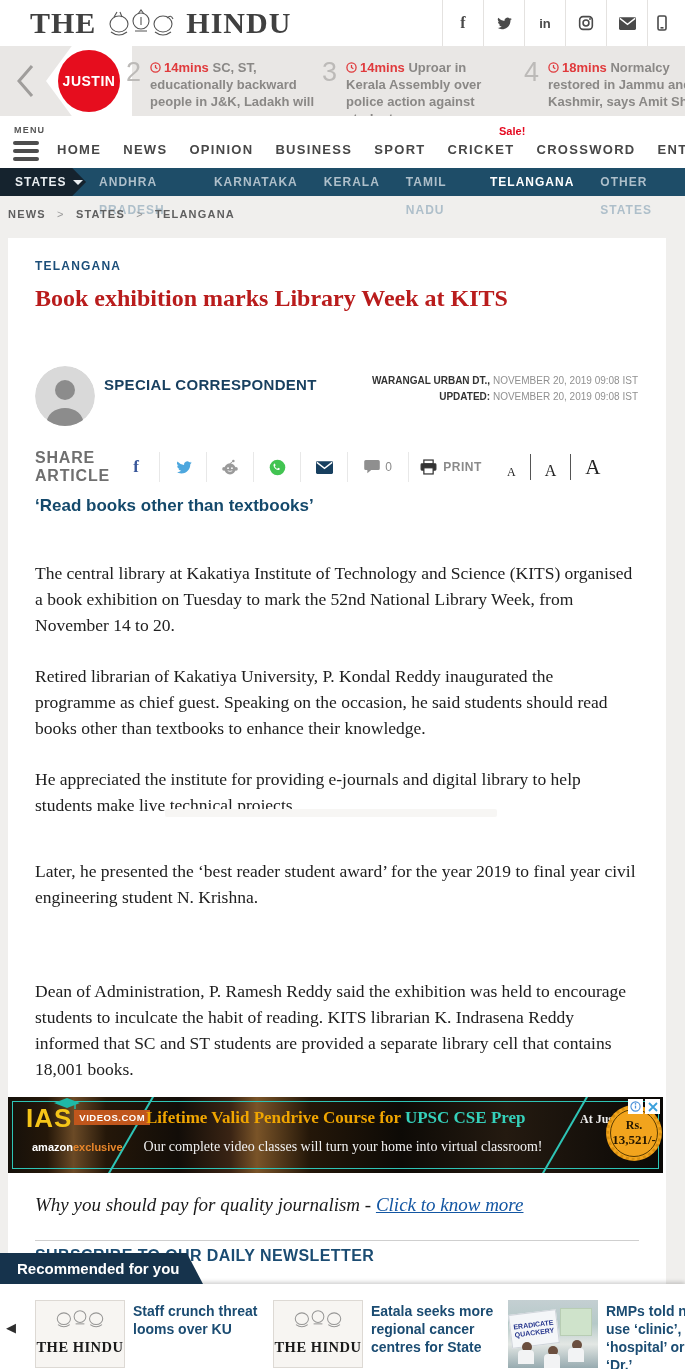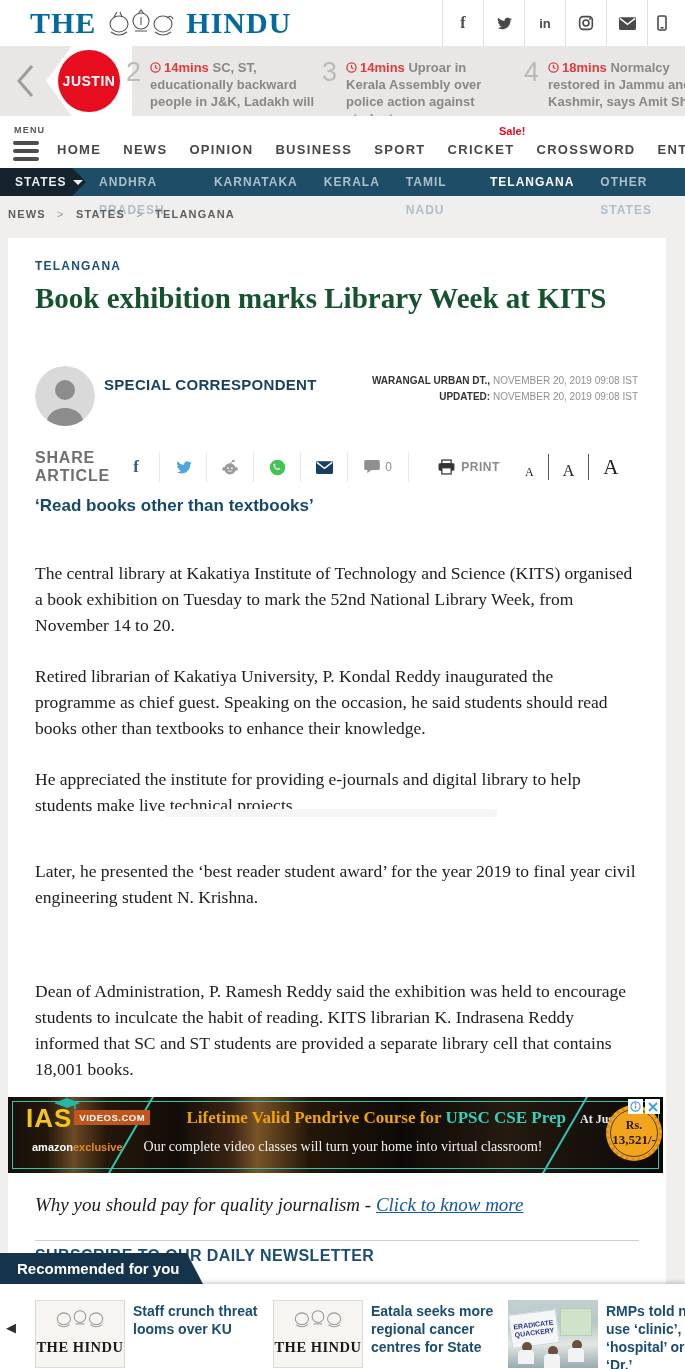--- a/index.html
+++ b/index.html
@@ -9,7 +9,7 @@
   
   #topbar{position:absolute;left:0;top:0;width:685px;height:46px;background:#fff;border-bottom:1px solid #d8d6d4;}
   .masthead{position:absolute;left:30px;top:6px;display:flex;align-items:center;gap:12px;
-            font-family:"Liberation Serif",serif;font-weight:700;font-size:30px;color:#0369a1;letter-spacing:1px;text-align:center;}
+            font-family:"Liberation Serif",serif;font-weight:700;font-size:30px;color:#404040;letter-spacing:1px;text-align:center;}
   .social{position:absolute;right:0;top:0;height:46px;display:flex;}
   .social-cell{width:40px;height:46px;border-left:1px solid #e4e2e0;display:flex;align-items:center;justify-content:center;color:#4a4a4a;}
   .social-cell.clip{width:28px;justify-content:flex-start;padding-left:9px;}

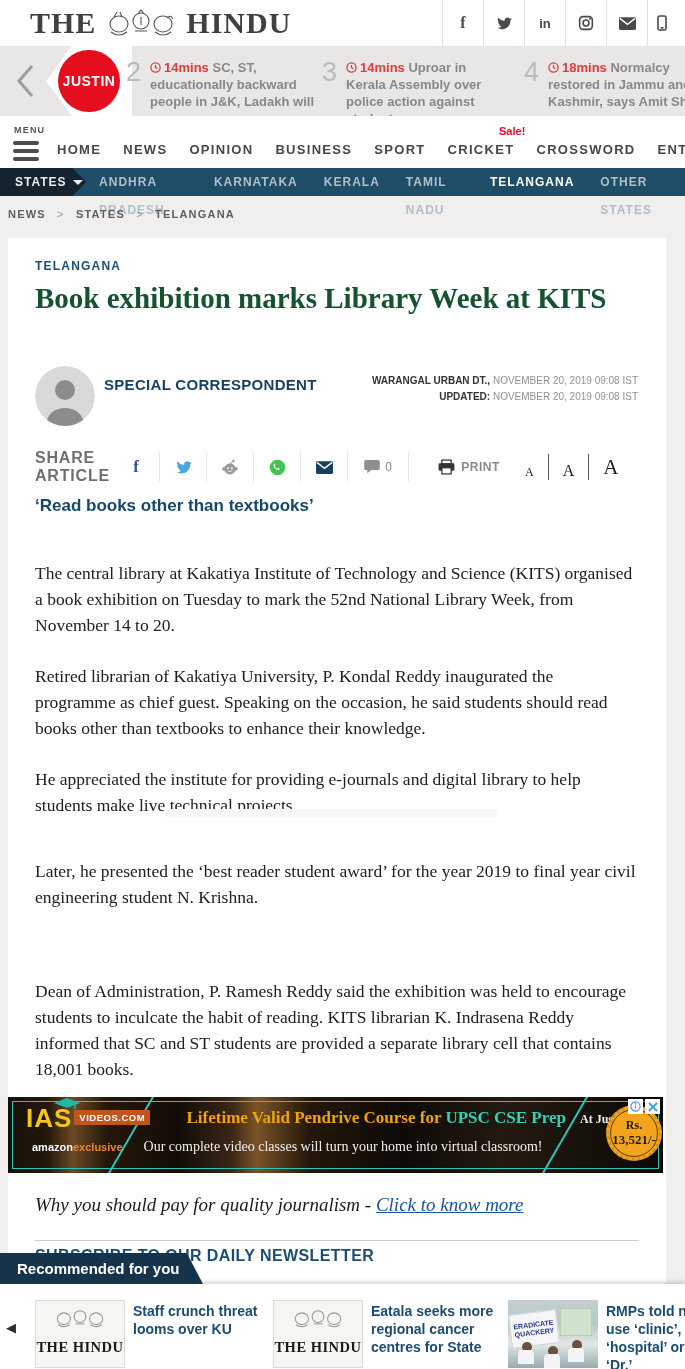--- a/index.html
+++ b/index.html
@@ -55,7 +55,7 @@
   #card{position:absolute;left:8px;top:238px;width:658px;height:1046px;background:#fff;}
   .category{position:absolute;left:27px;top:21px;font-size:12px;font-weight:700;letter-spacing:1.2px;color:#1b4e79;}
   .title{position:absolute;left:27px;top:40px;width:612px;font-family:"Liberation Serif",serif;font-weight:600;
-         font-size:29px;line-height:40px;color:#14532d;}
+         font-size:24px;line-height:40px;color:#b91c1c;}
   .avatar{position:absolute;left:27px;top:128px;width:60px;height:60px;border-radius:50%;overflow:hidden;}
   .author{position:absolute;left:96px;top:138px;font-size:15px;font-weight:700;color:#173f5f;letter-spacing:.3px;}
   .dateline{position:absolute;right:28px;top:135px;text-align:right;font-size:10px;line-height:16px;}

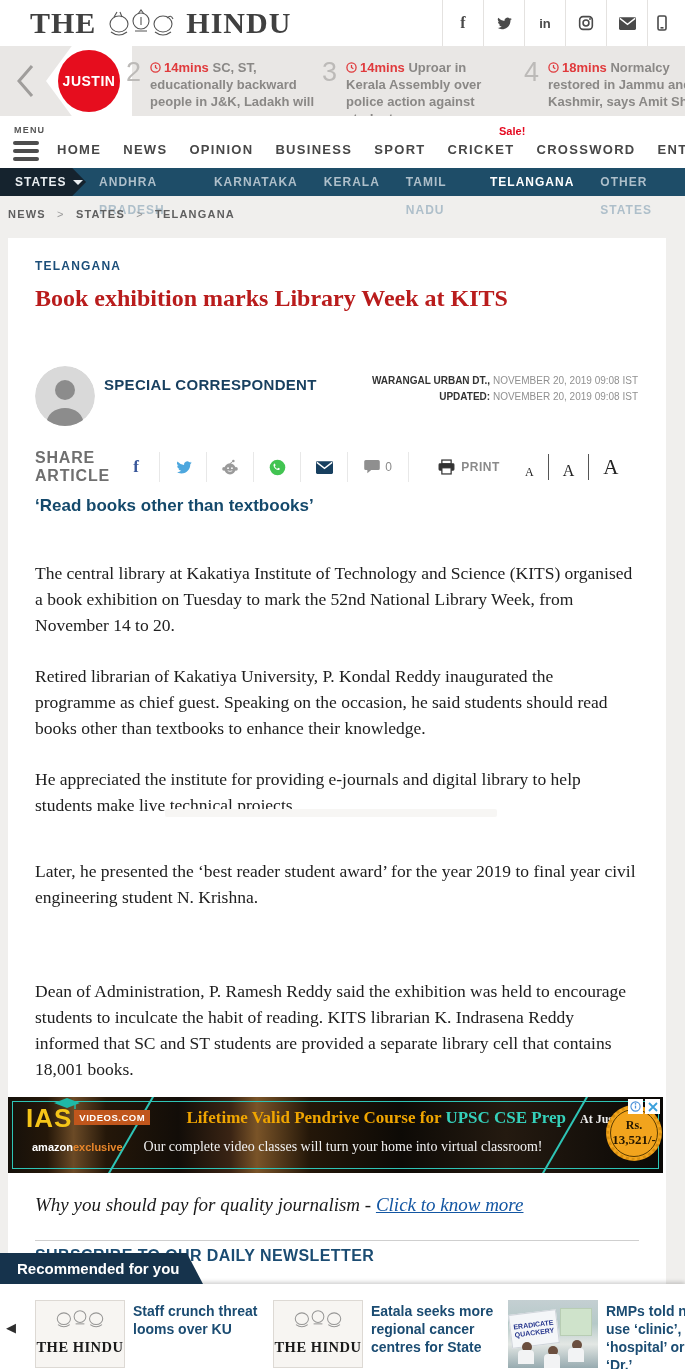--- a/index.html
+++ b/index.html
@@ -66,7 +66,7 @@
   .share-label{padding-left:27px;width:78px;font-size:16px;font-weight:700;letter-spacing:.8px;color:#6f6f6f;}
   .s-cell{height:30px;display:flex;align-items:center;justify-content:center;border-left:1px solid #e8e8e8;cursor:pointer;}
   .s-cell:first-of-type{border-left:none;}
-  .w46{width:46px;} .w60{width:60px;gap:5px;} .w84{width:84px;gap:6px;padding-left:18px;}
+  .w46{width:46px;} .w60{width:60px;gap:5px;} .w84{width:84px;gap:6px;}
   .cmt-count{font-size:12px;color:#8a8a8a;}
   .print-label{font-size:12px;font-weight:700;color:#8a8a8a;letter-spacing:.5px;}
   .fs-cell{height:26px;display:flex;align-items:flex-end;justify-content:center;border-left:1px solid #555;cursor:pointer;

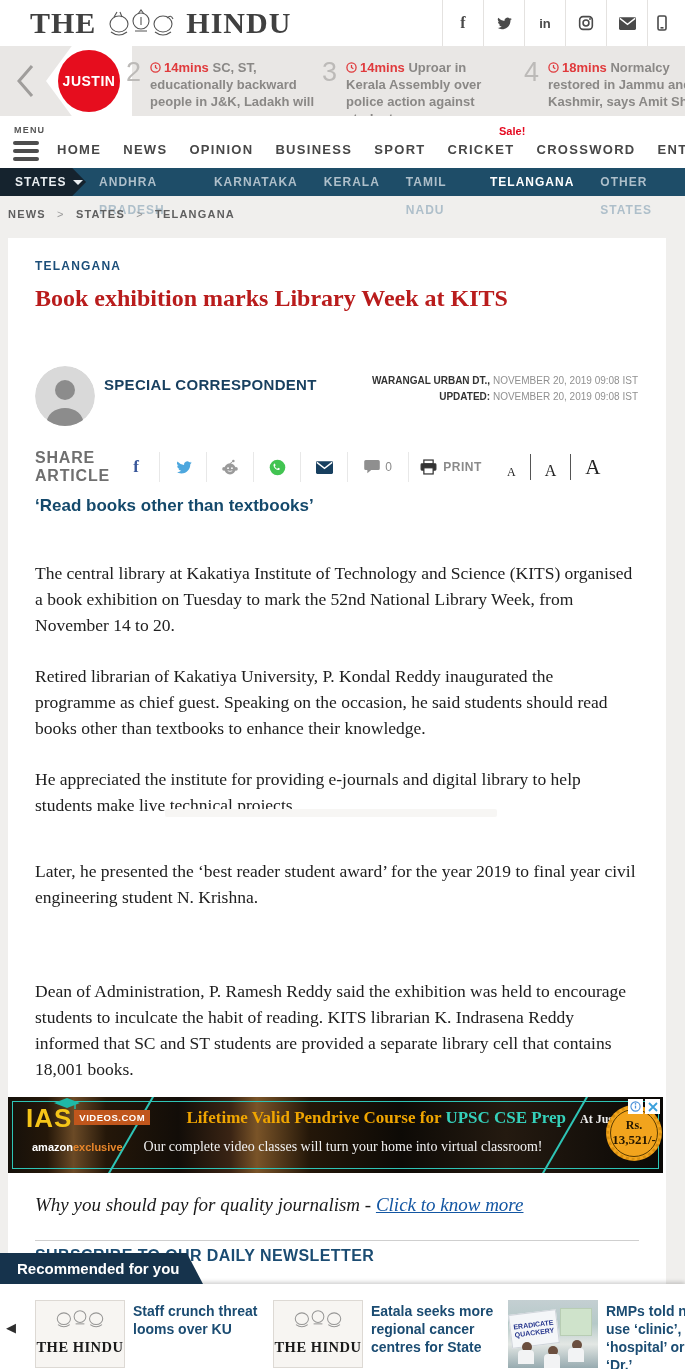--- a/index.html
+++ b/index.html
@@ -91,7 +91,7 @@
   .videos-chip{display:inline-block;background:#c0561c;color:#fff;font-size:9.5px;font-weight:700;padding:2px 5px;letter-spacing:.5px;vertical-align:6px;margin-left:2px;}
   .amazon-line{position:absolute;left:24px;top:44px;font-size:11px;font-weight:700;}
   .amz{color:#fff;} .excl{color:#e8862a;}
-  .ad-headline{position:absolute;left:138px;top:11px;width:420px;text-align:right;white-space:nowrap;
+  .ad-headline{position:absolute;left:138px;top:11px;width:420px;text-align:left;white-space:nowrap;
                font-family:"Liberation Serif",serif;font-weight:700;font-size:17px;color:#f0a500;}
   .ad-headline .teal{color:#35d0ba;}
   .ad-subline{position:absolute;left:105px;top:42px;width:460px;text-align:center;white-space:nowrap;

